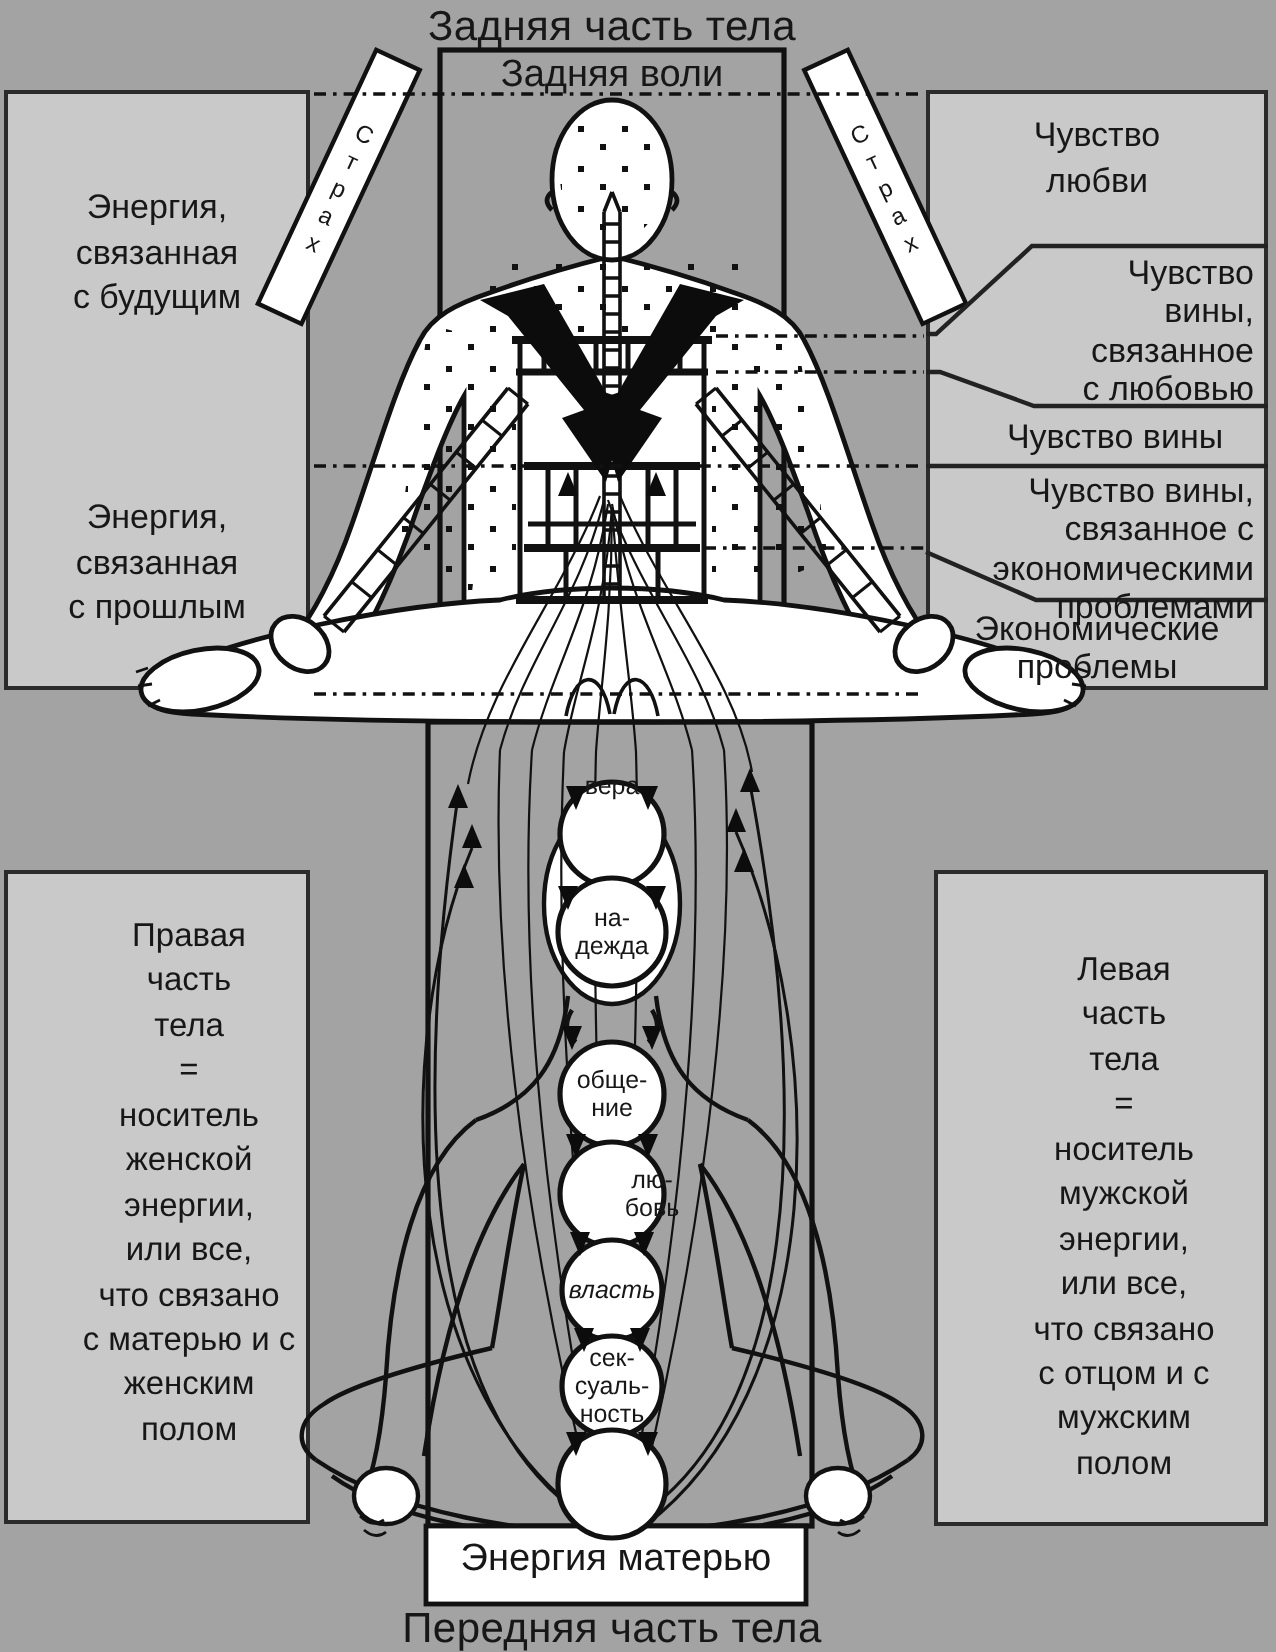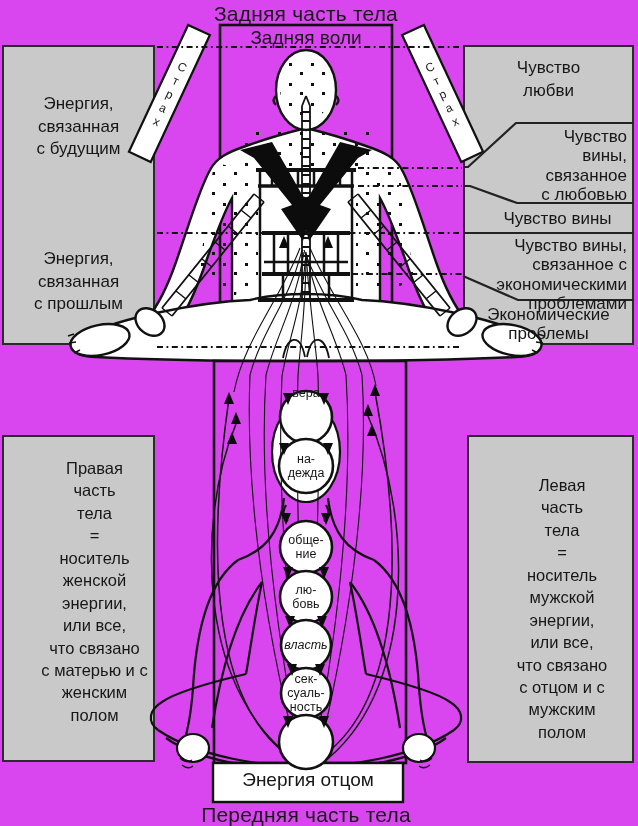--- a/index.html
+++ b/index.html
@@ -3,7 +3,7 @@
 <meta charset="utf-8">
 <style>
   html,body{margin:0;padding:0;background:#fff;}
-  .page{position:relative;width:638px;height:826px;background:#d946ef;overflow:hidden;
+  .page{position:relative;width:638px;height:826px;background:#a3a3a3;overflow:hidden;
         font-family:"Liberation Sans", sans-serif;color:#171717;}
   .graybox{position:absolute;background:#c9c9c9;border:2px solid #2b2b2b;box-sizing:border-box;z-index:1;}
   .artwork{position:absolute;left:0;top:0;z-index:2;pointer-events:none;}

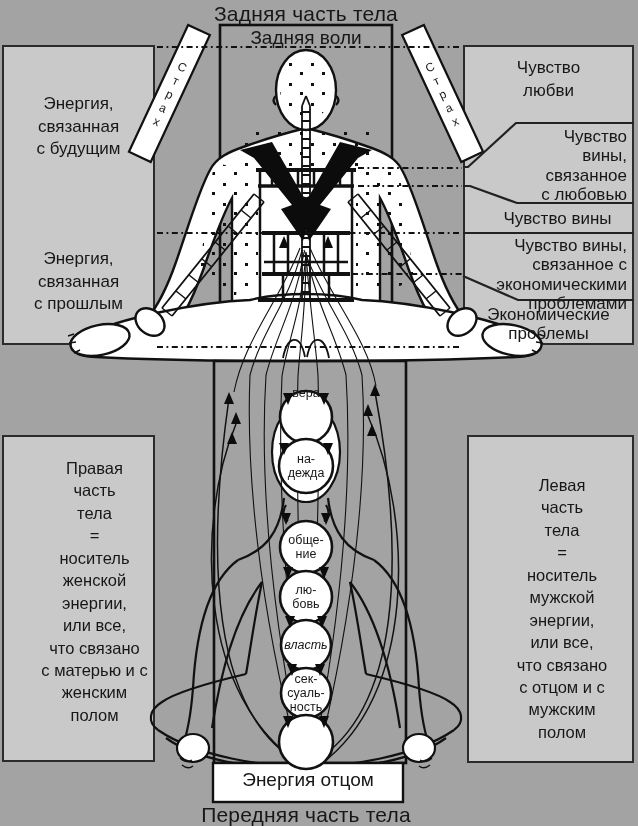--- a/index.html
+++ b/index.html
@@ -286,7 +286,7 @@
 дежда</div>
   <div class="chakra" style="top:533px;">обще-
 ние</div>
-  <div class="chakra" style="top:583px;">лю-
+  <div class="chakra" style="top:583px;margin-left:20px;">лю-
 бовь</div>
   <div class="chakra" style="top:638px;font-style:italic;">власть</div>
   <div class="chakra" style="top:672px;">сек-

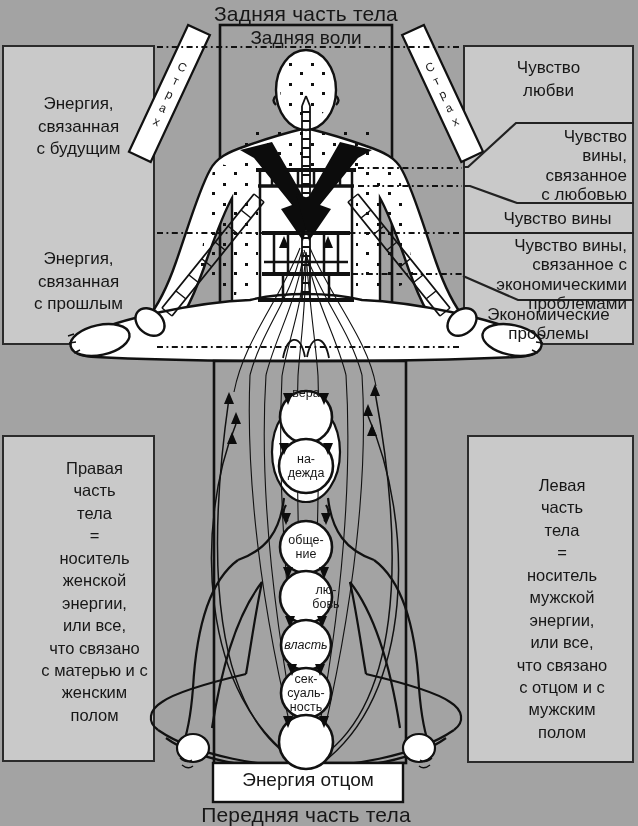--- a/index.html
+++ b/index.html
@@ -293,7 +293,7 @@
 суаль-
 ность</div>
 
-  <div class="txt boxlabel center" style="left:214px;top:769px;width:188px;">Энергия отцом</div>
+  <div class="txt boxlabel center" style="left:214px;top:769px;width:188px;">Энергия матерью</div>
   <div class="txt title center" style="left:156px;top:803px;width:300px;">Передняя часть тела</div>
 </div>
 

